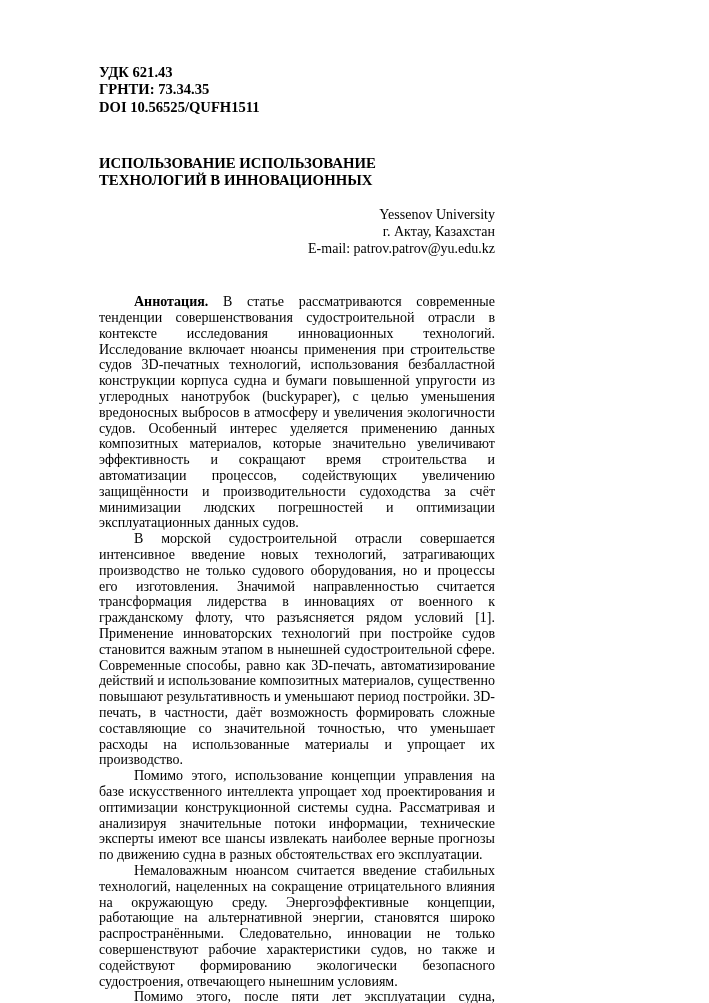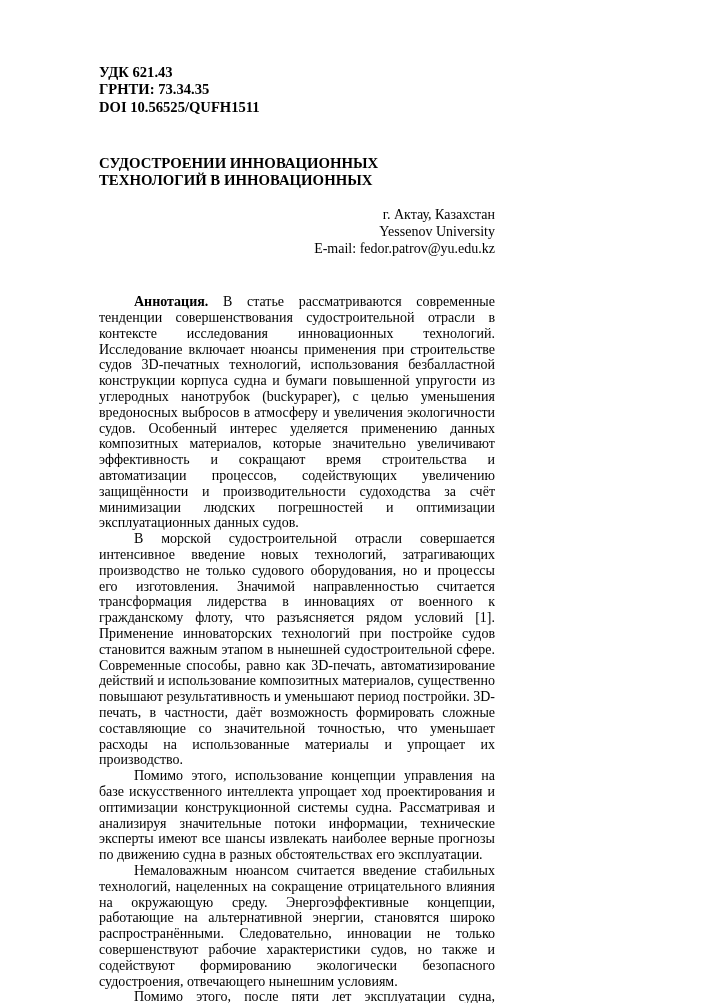--- a/index.html
+++ b/index.html
@@ -66,7 +66,7 @@
   </div>
 
   <div class="title-block">
-    <div class="title-line">СУДОСТРОЕНИИ ИННОВАЦИОННЫХ</div>
+    <div class="title-line">ИСПОЛЬЗОВАНИЕ ИСПОЛЬЗОВАНИЕ</div>
     <div class="title-line">ТЕХНОЛОГИЙ В ИННОВАЦИОННЫХ</div>
   </div>
 

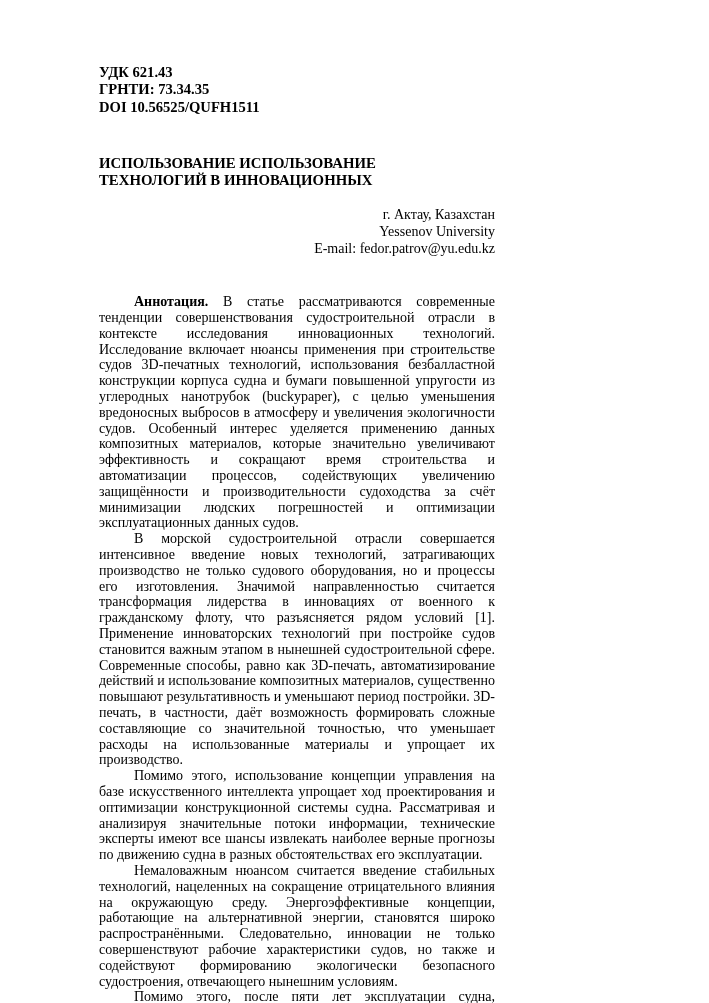--- a/index.html
+++ b/index.html
@@ -71,8 +71,8 @@
   </div>
 
   <div class="author-block">
+    <div>Yessenov University</div>
     <div>г. Актау, Казахстан</div>
-    <div>Yessenov University</div>
     <div>E-mail: fedor.patrov@yu.edu.kz</div>
   </div>
 

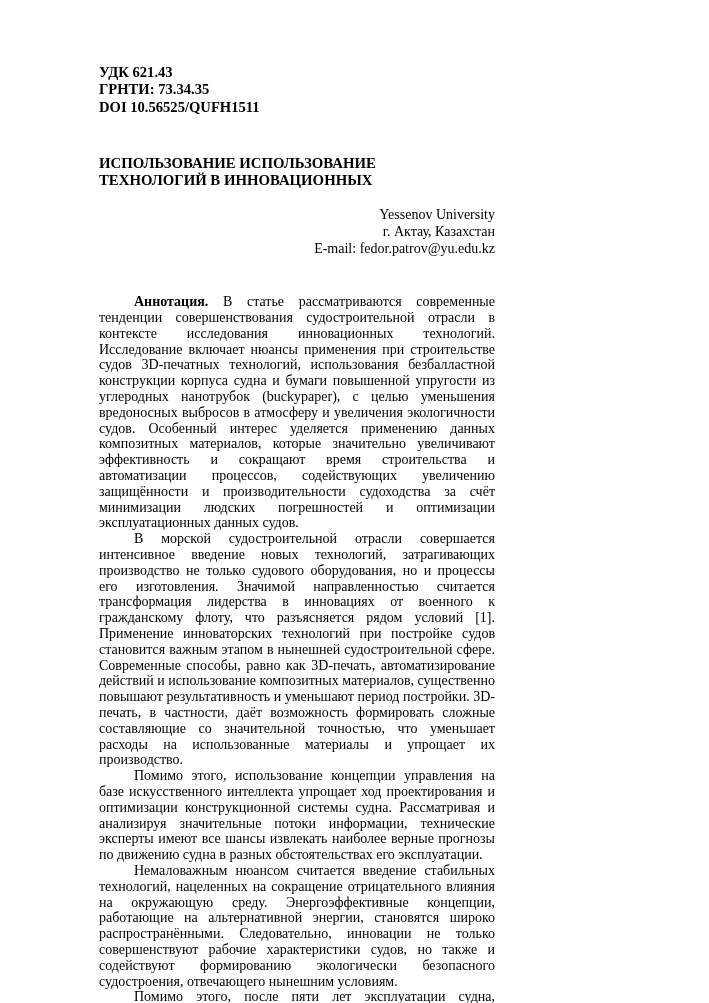--- a/index.html
+++ b/index.html
@@ -73,7 +73,7 @@
   <div class="author-block">
     <div>Yessenov University</div>
     <div>г. Актау, Казахстан</div>
-    <div>E-mail: fedor.patrov@yu.edu.kz</div>
+    <div>E-mail: patrov.patrov@yu.edu.kz</div>
   </div>
 
   <div class="body-text abstract-block">

